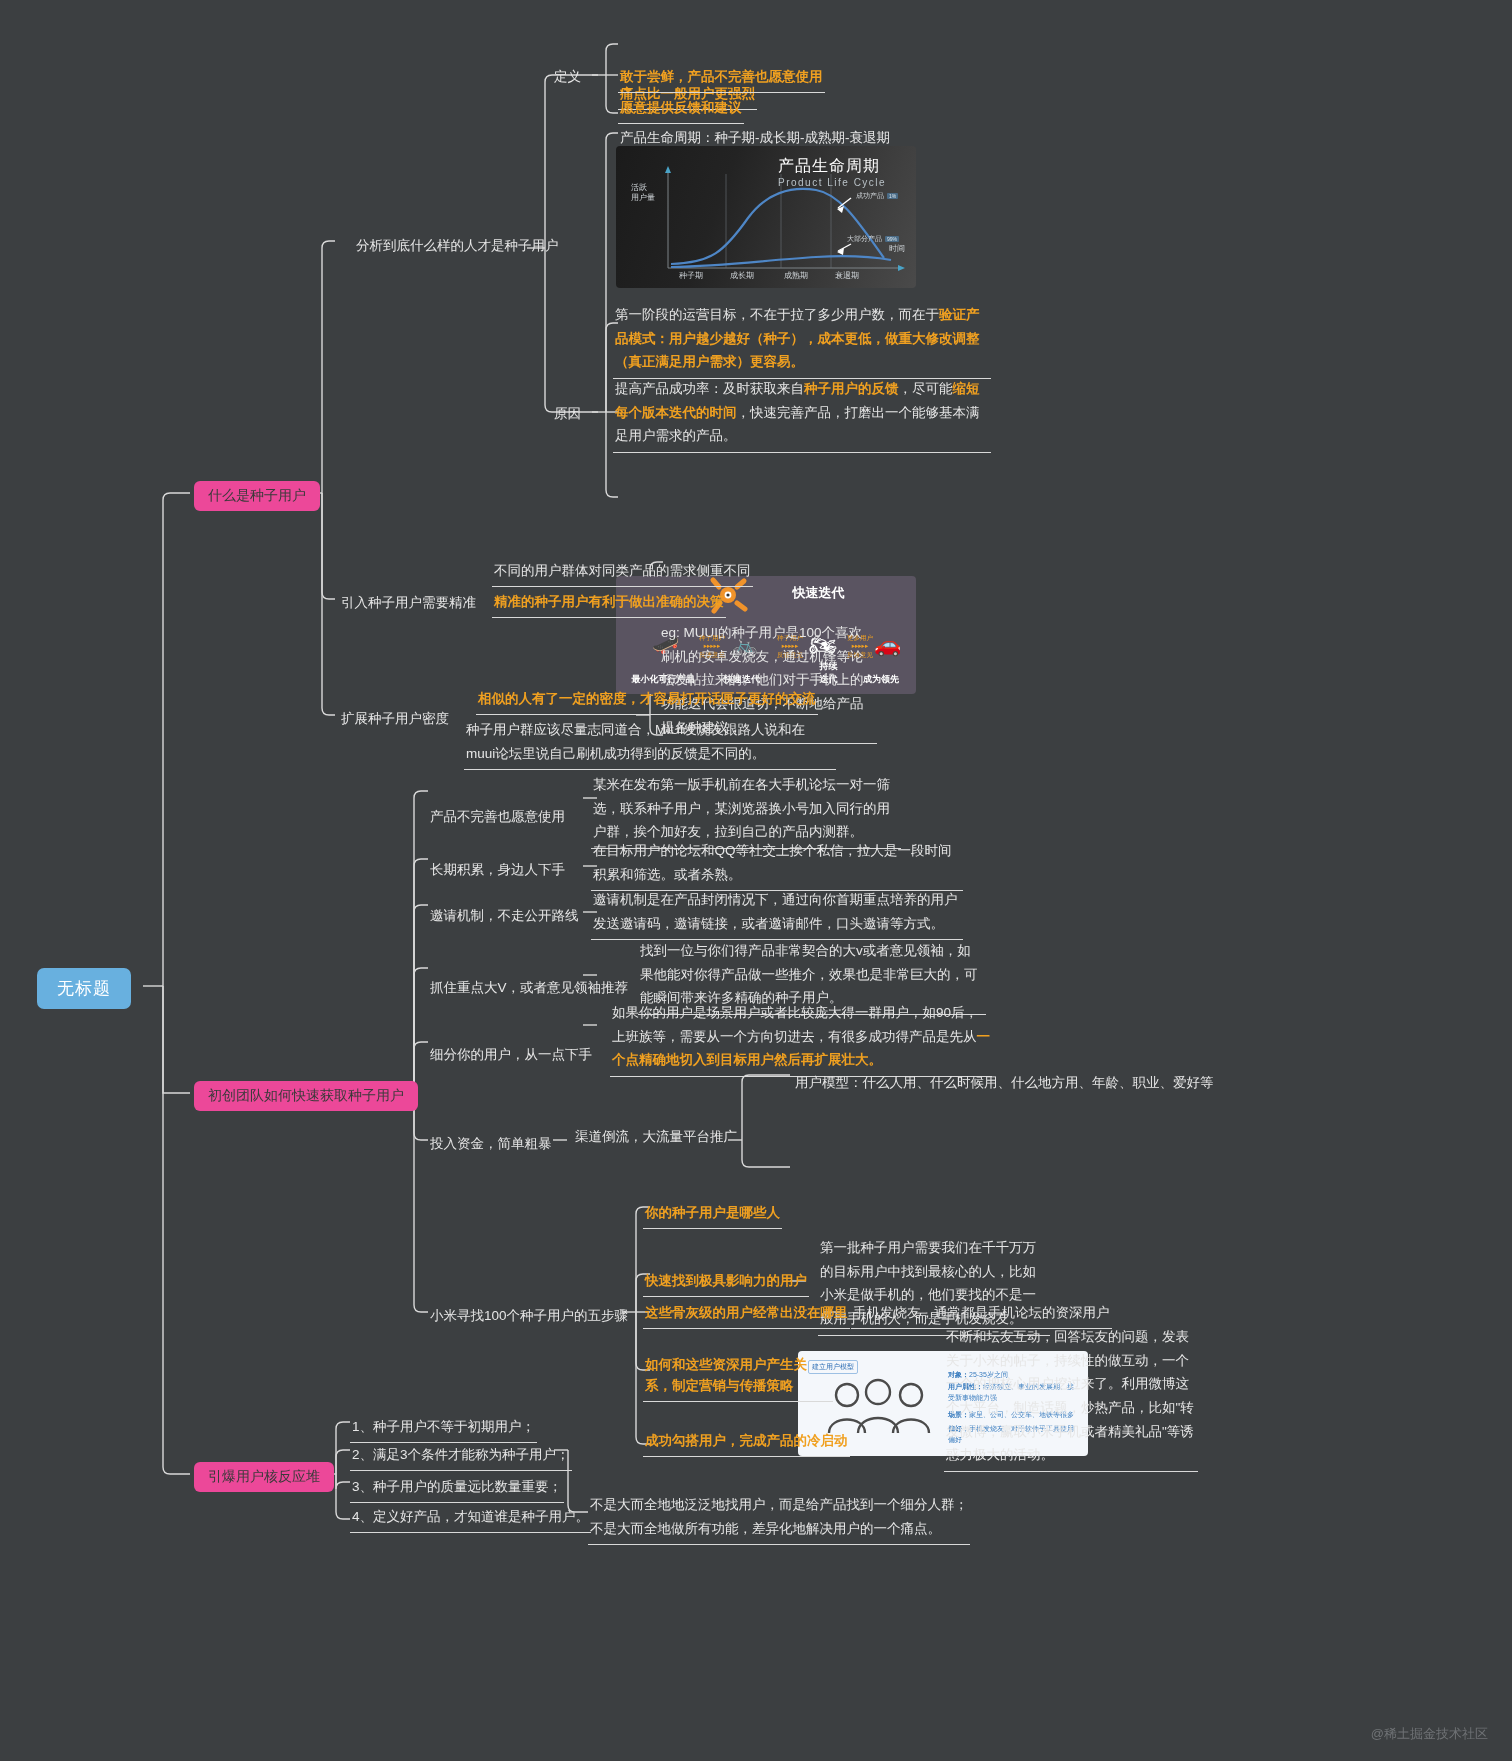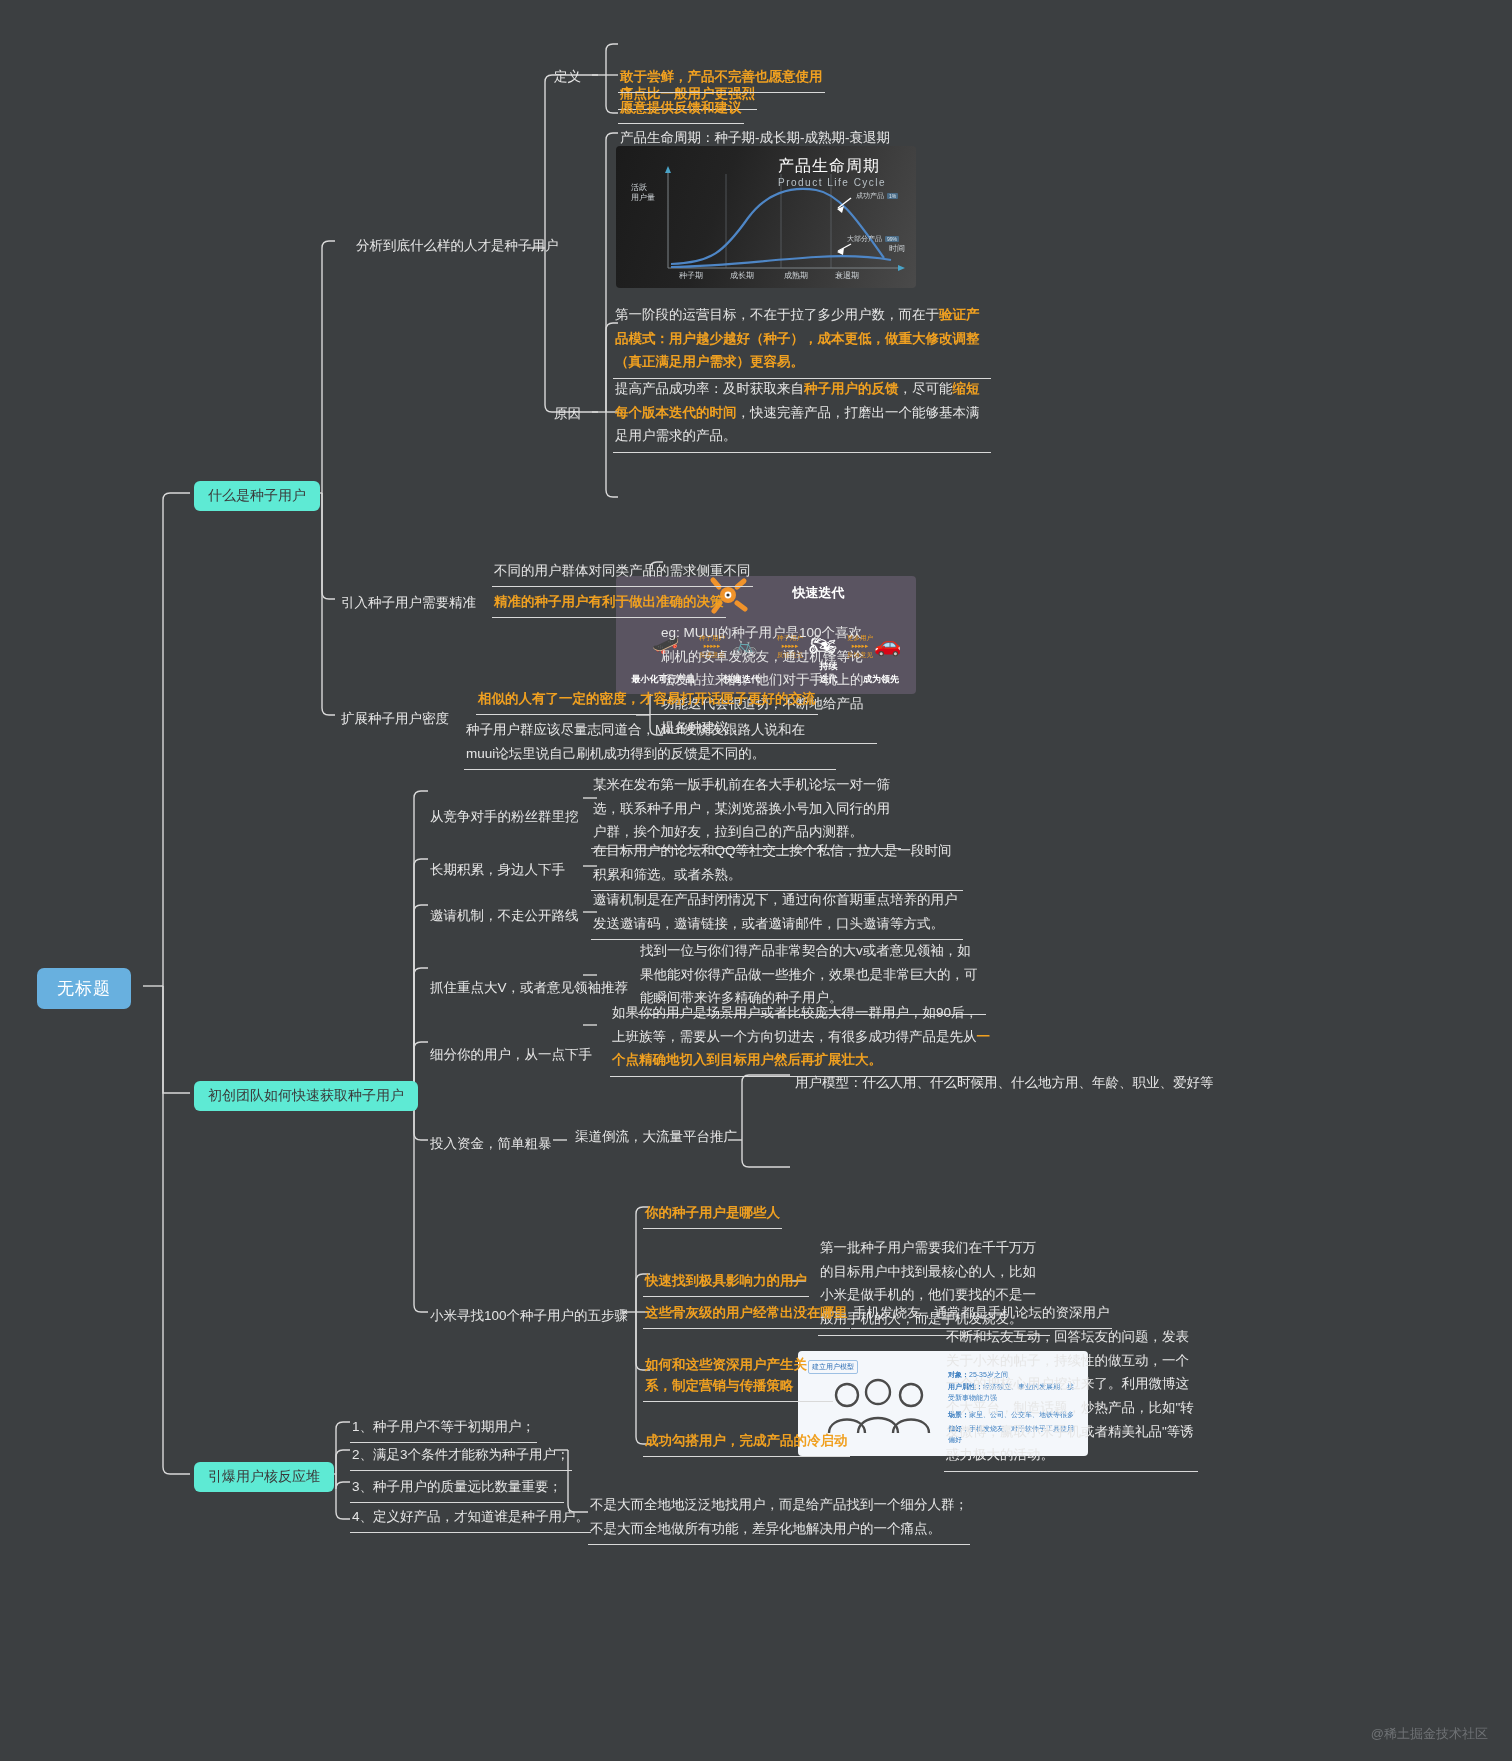--- a/index.html
+++ b/index.html
@@ -26,7 +26,7 @@
   }
   
   .lvl1 {
-    background:#5eead4; color:#3a3a3a;
+    background:#ec4899; color:#3a3a3a;
     border-radius:6px; padding:6px 14px;
     font-size:14px; white-space:nowrap;
   }

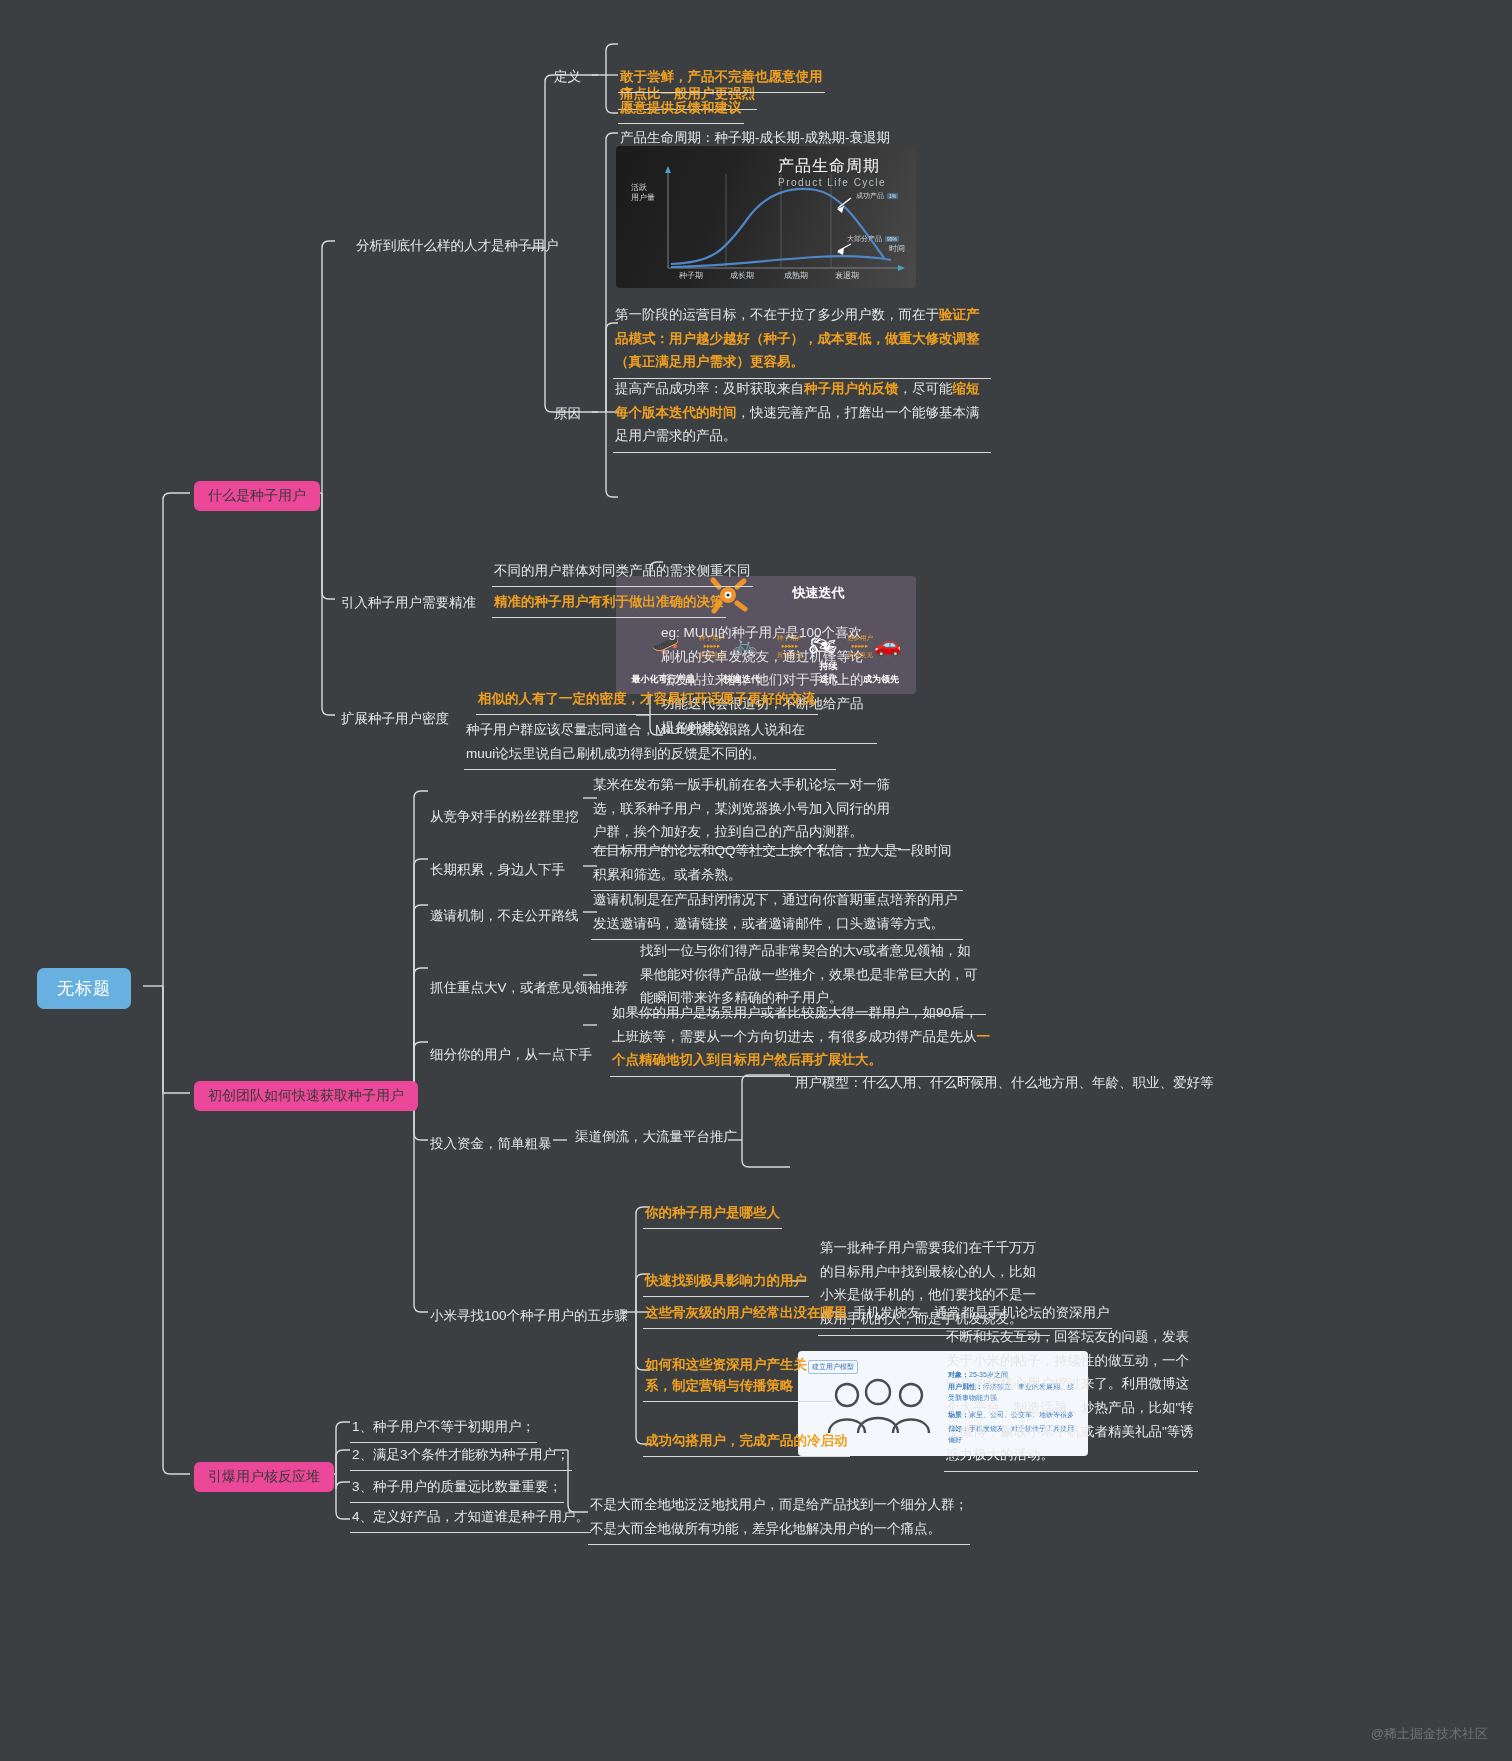--- a/index.html
+++ b/index.html
@@ -227,7 +227,7 @@
   <div class="node txt under allhl" style="left:476px; top:686px;">相似的人有了一定的密度，才容易打开话匣子更好的交流</div>
   <div class="node txt wrap under" style="left:464px; top:715px; width:372px; line-height:1.75;">种子用户群应该尽量志同道合，MIUI发烧友跟路人说和在muui论坛里说自己刷机成功得到的反馈是不同的。</div>
 
-  <div class="node txt" style="left:428px; top:804px;">从竞争对手的粉丝群里挖</div>
+  <div class="node txt" style="left:428px; top:804px;">产品不完善也愿意使用</div>
   <div class="node txt wrap under" style="left:591px; top:770px; width:310px; line-height:1.75;">某米在发布第一版手机前在各大手机论坛一对一筛选，联系种子用户，某浏览器换小号加入同行的用户群，挨个加好友，拉到自己的产品内测群。</div>
 
   <div class="node txt" style="left:428px; top:857px;">长期积累，身边人下手</div>

